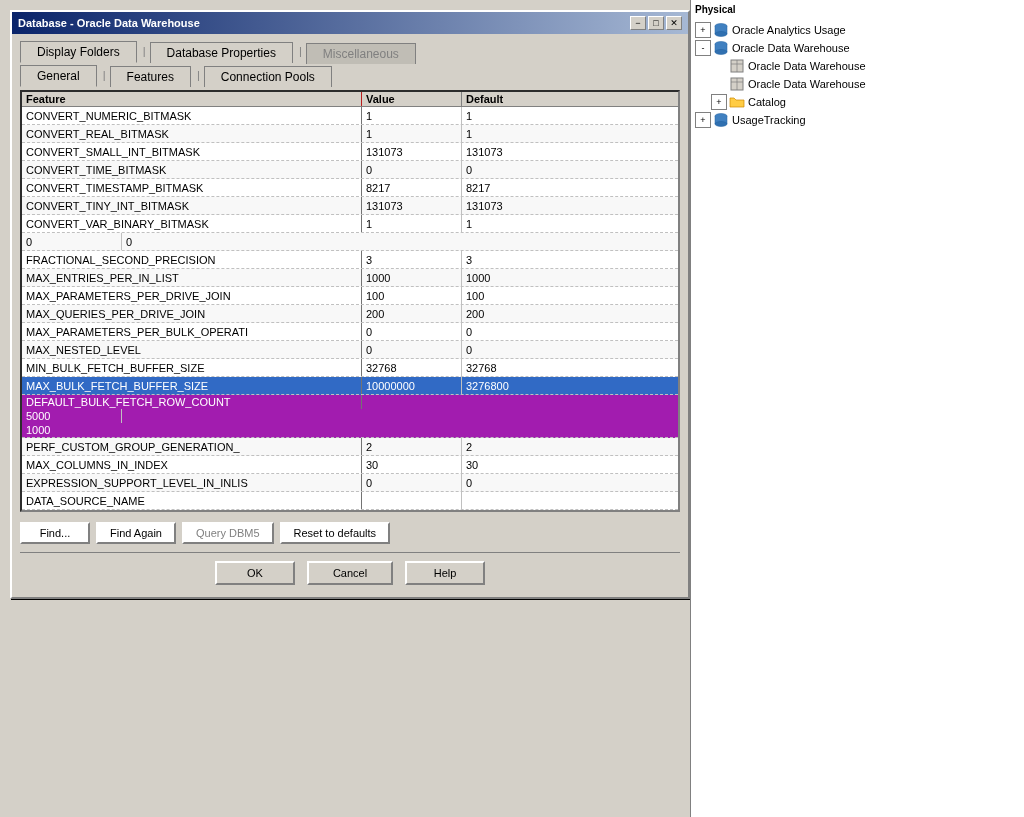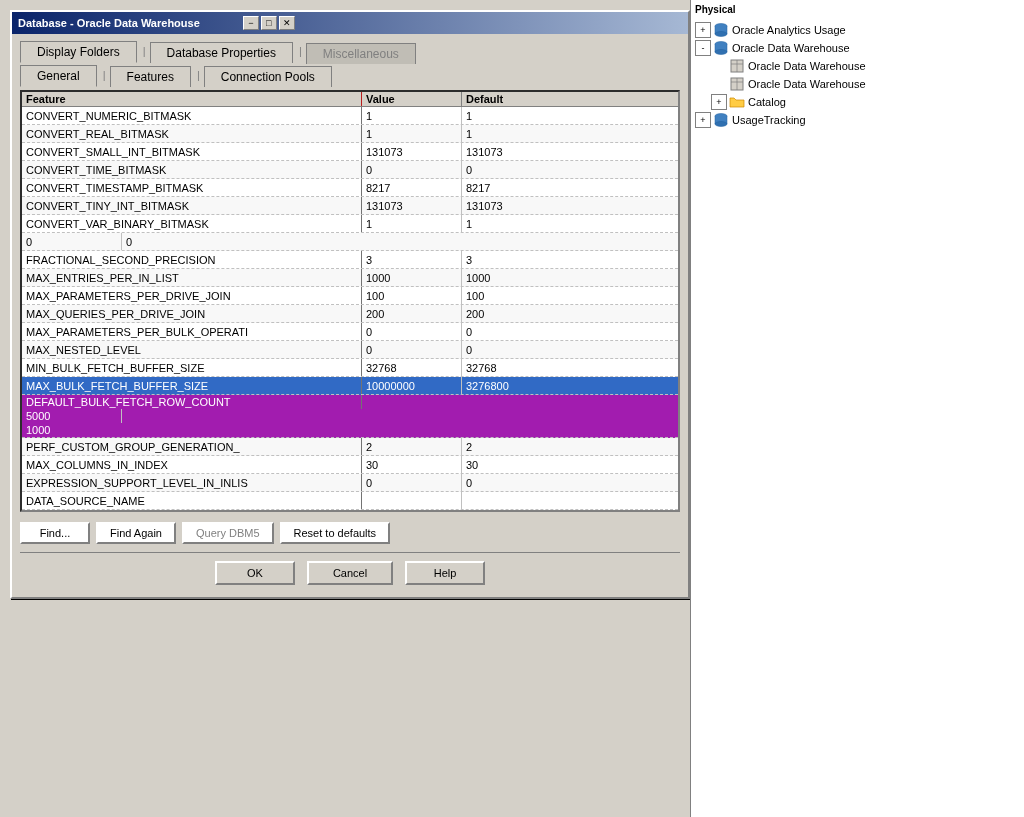--- a/index.html
+++ b/index.html
@@ -39,9 +39,8 @@
       padding: 3px 6px;
       display: flex;
       align-items: center;
-      justify-content: flex-start;
+      justify-content: space-between;
       height: 22px;
-      gap: 43px;
     }
 
     .title-bar-text {

